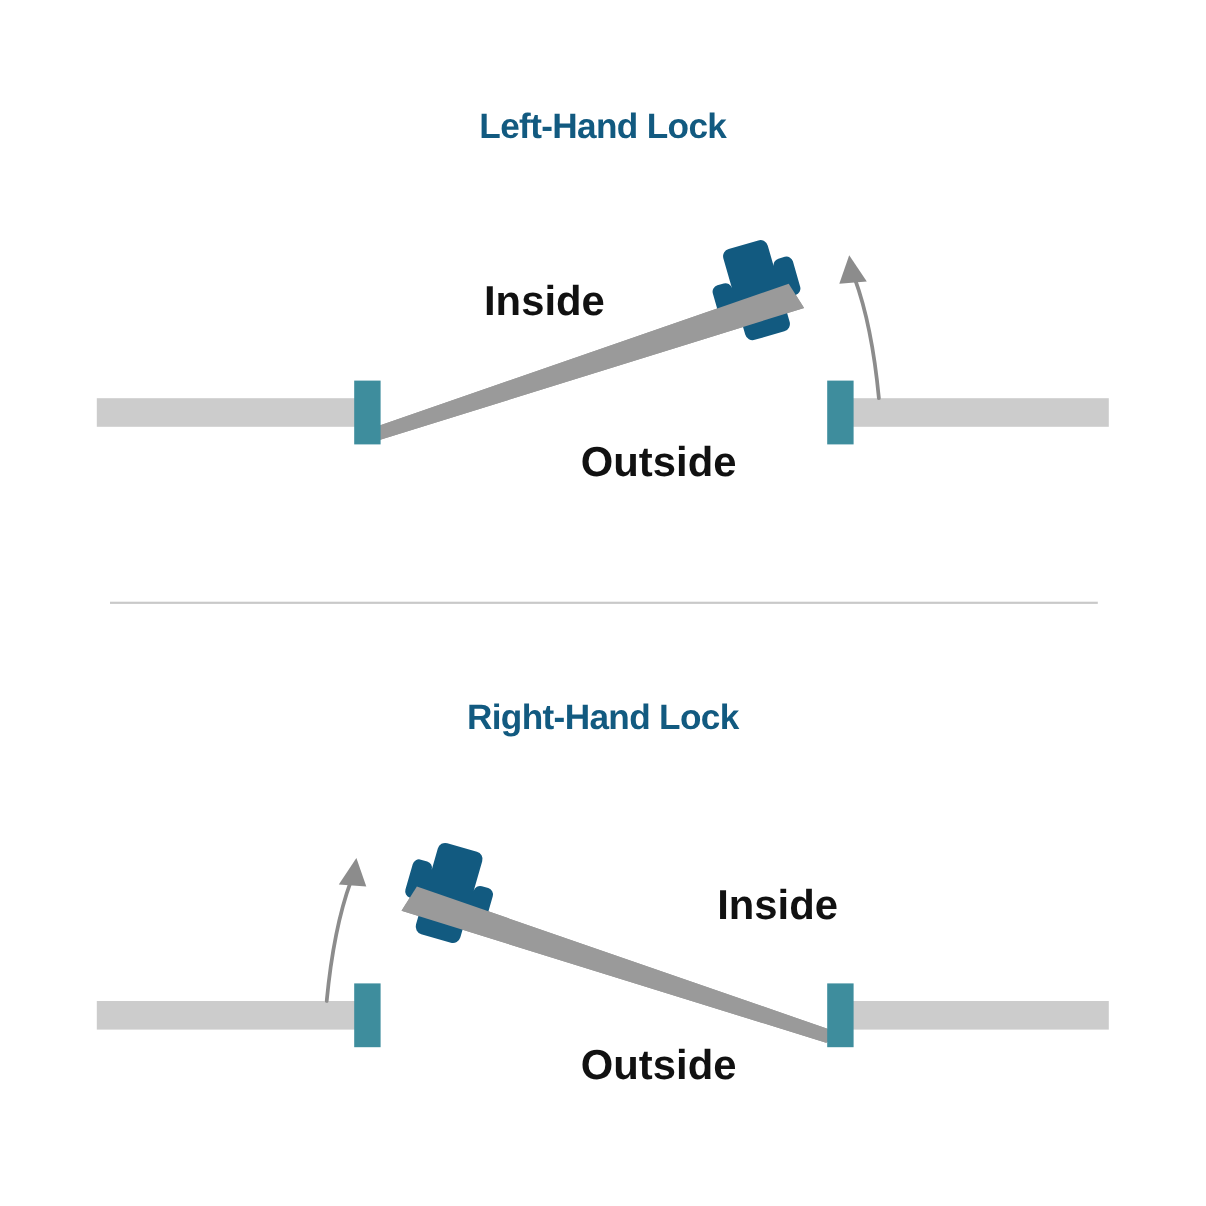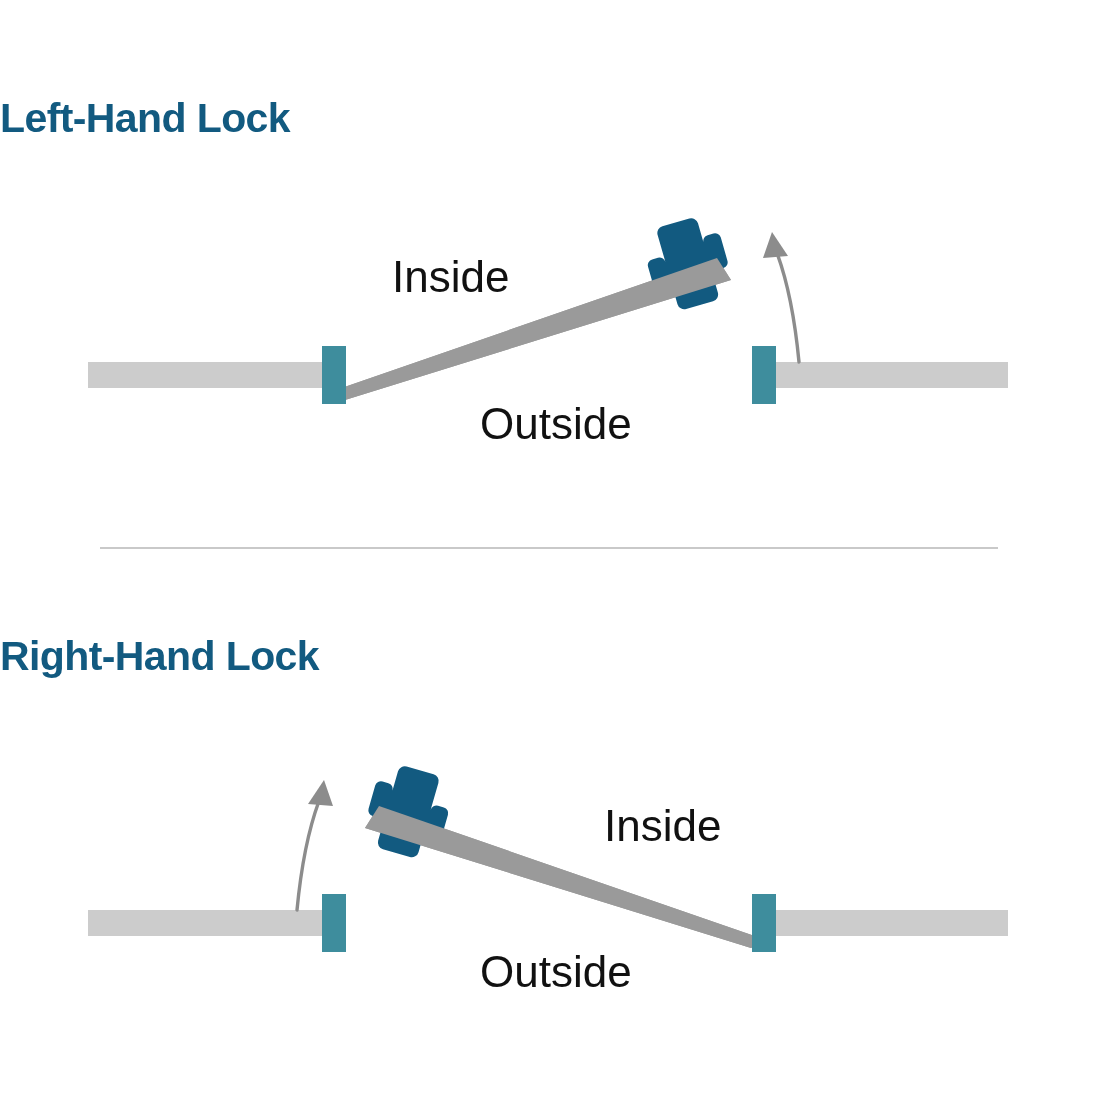--- a/index.html
+++ b/index.html
@@ -34,8 +34,9 @@
     position: absolute;
     left: 0;
     width: 1096px;
+    text-align: center;
     font-weight: 700;
-    font-size: 41px;
+    font-size: 32px;
     letter-spacing: -0.6px;
     color: #125a80;
     line-height: 1;

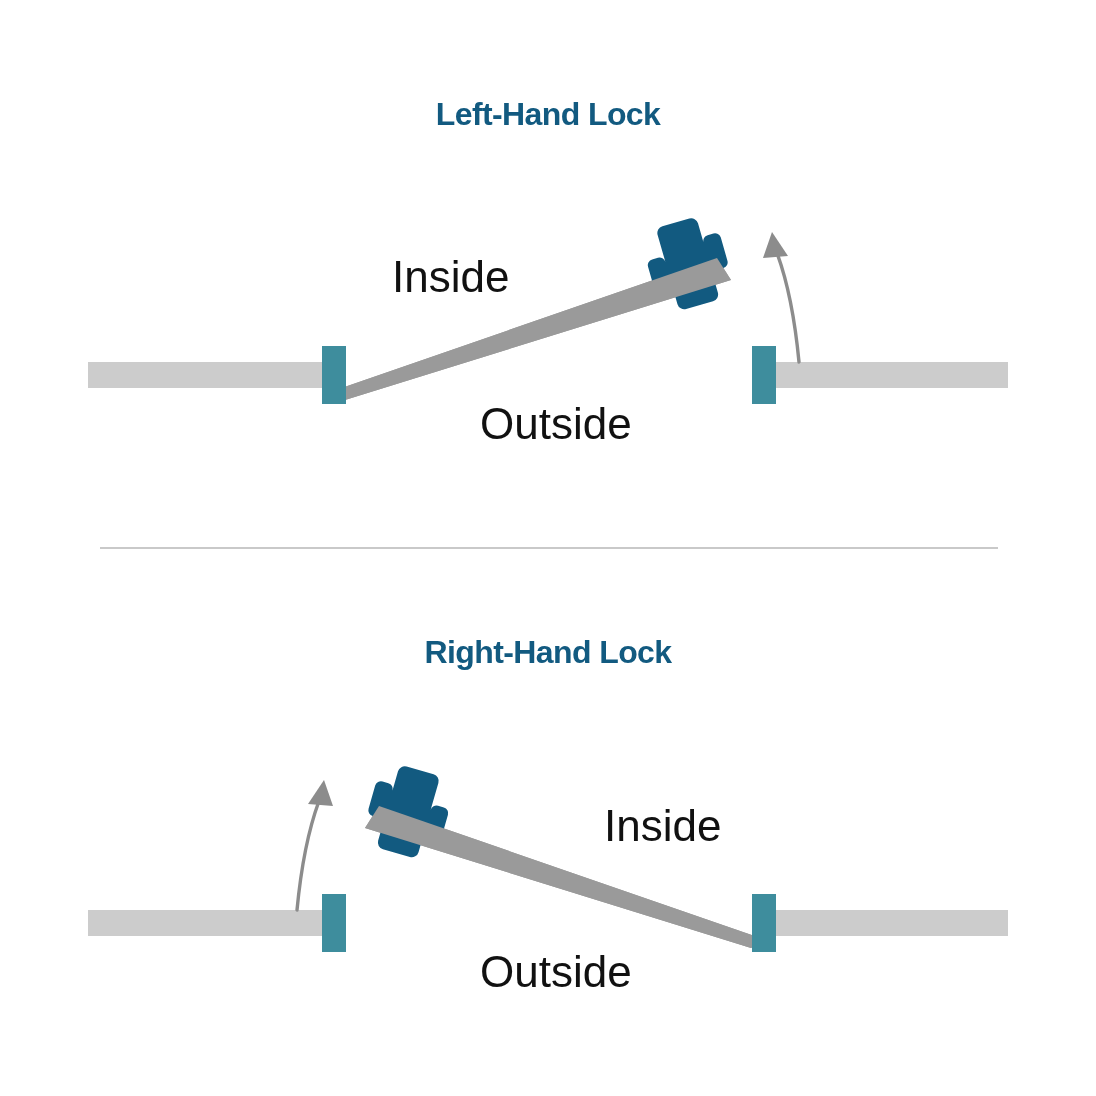--- a/index.html
+++ b/index.html
@@ -68,12 +68,13 @@
   
   .scene-label {
     position: absolute;
-    font-weight: 400;
-    font-size: 44px;
+    font-weight: 700;
+    font-size: 38px;
     color: #111111;
     line-height: 1;
     white-space: nowrap;
     letter-spacing: 0px;
+    margin-left: 48px;
   }
   #label-inside-top   { left: 392px; top: 255px; }
   #label-outside-top  { left: 480px; top: 402px; }

